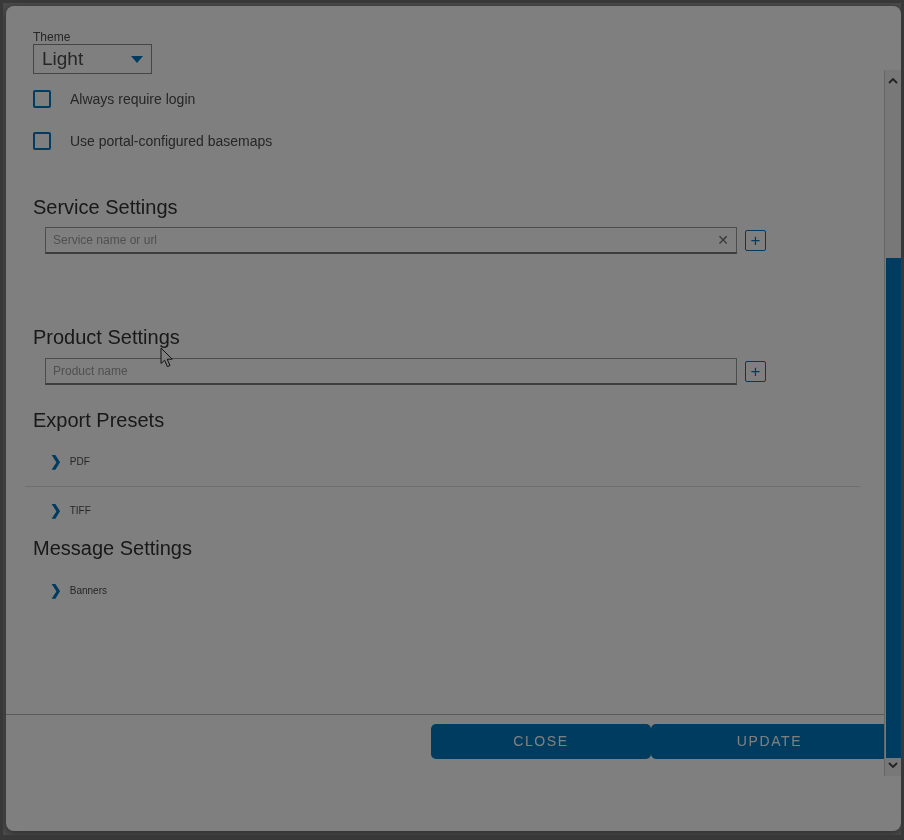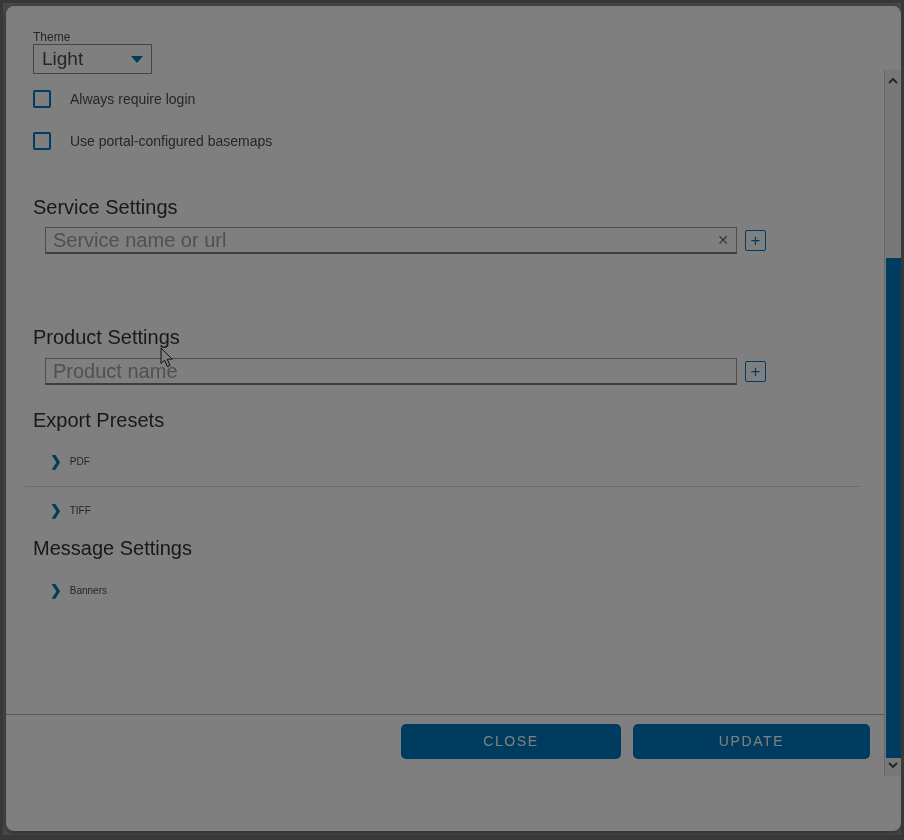--- a/index.html
+++ b/index.html
@@ -101,7 +101,7 @@
     border-bottom: 2px solid #7a7a7a;
     background: #fff;
     font-family: "Liberation Sans", sans-serif;
-    font-size: 20px; color: #4c4c4c;
+    font-size: 12px; color: #4c4c4c;
     padding: 0 28px 0 7px;
     outline: none;
   }

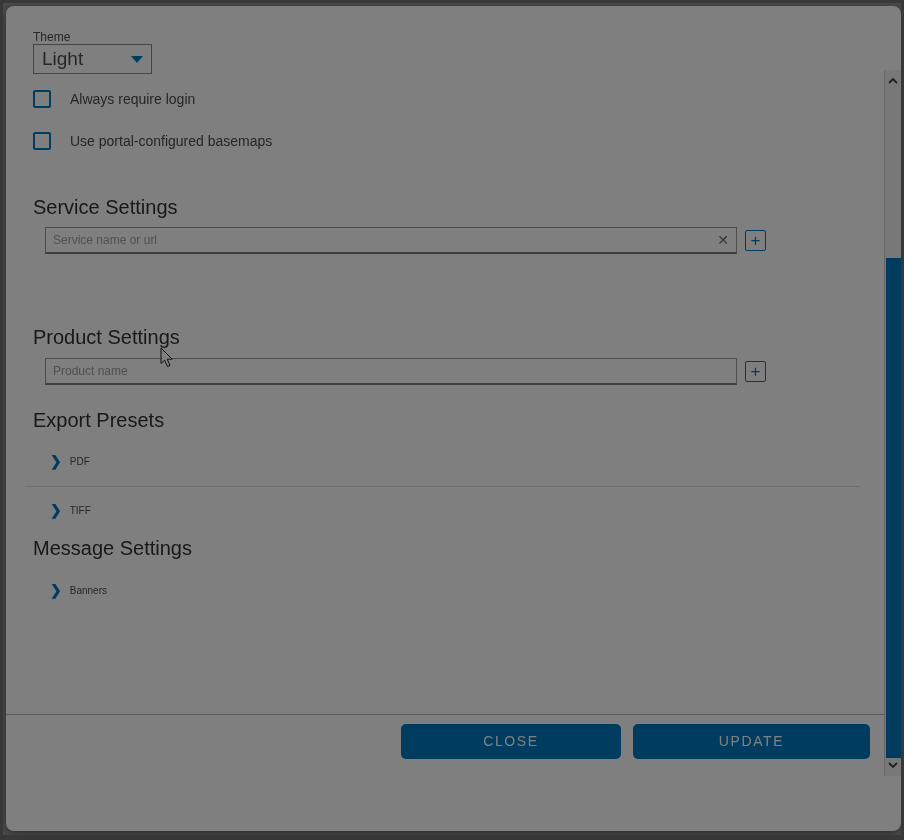--- a/index.html
+++ b/index.html
@@ -172,8 +172,7 @@
     height: 53px;
     border-top: 1px solid #b5b5b5;
     display: flex; align-items: center; justify-content: flex-end;
-    gap: 12px;
-    padding-right: 31px;
+    padding-right: 13px;
   }
   .footer-btn {
     height: 35px;

